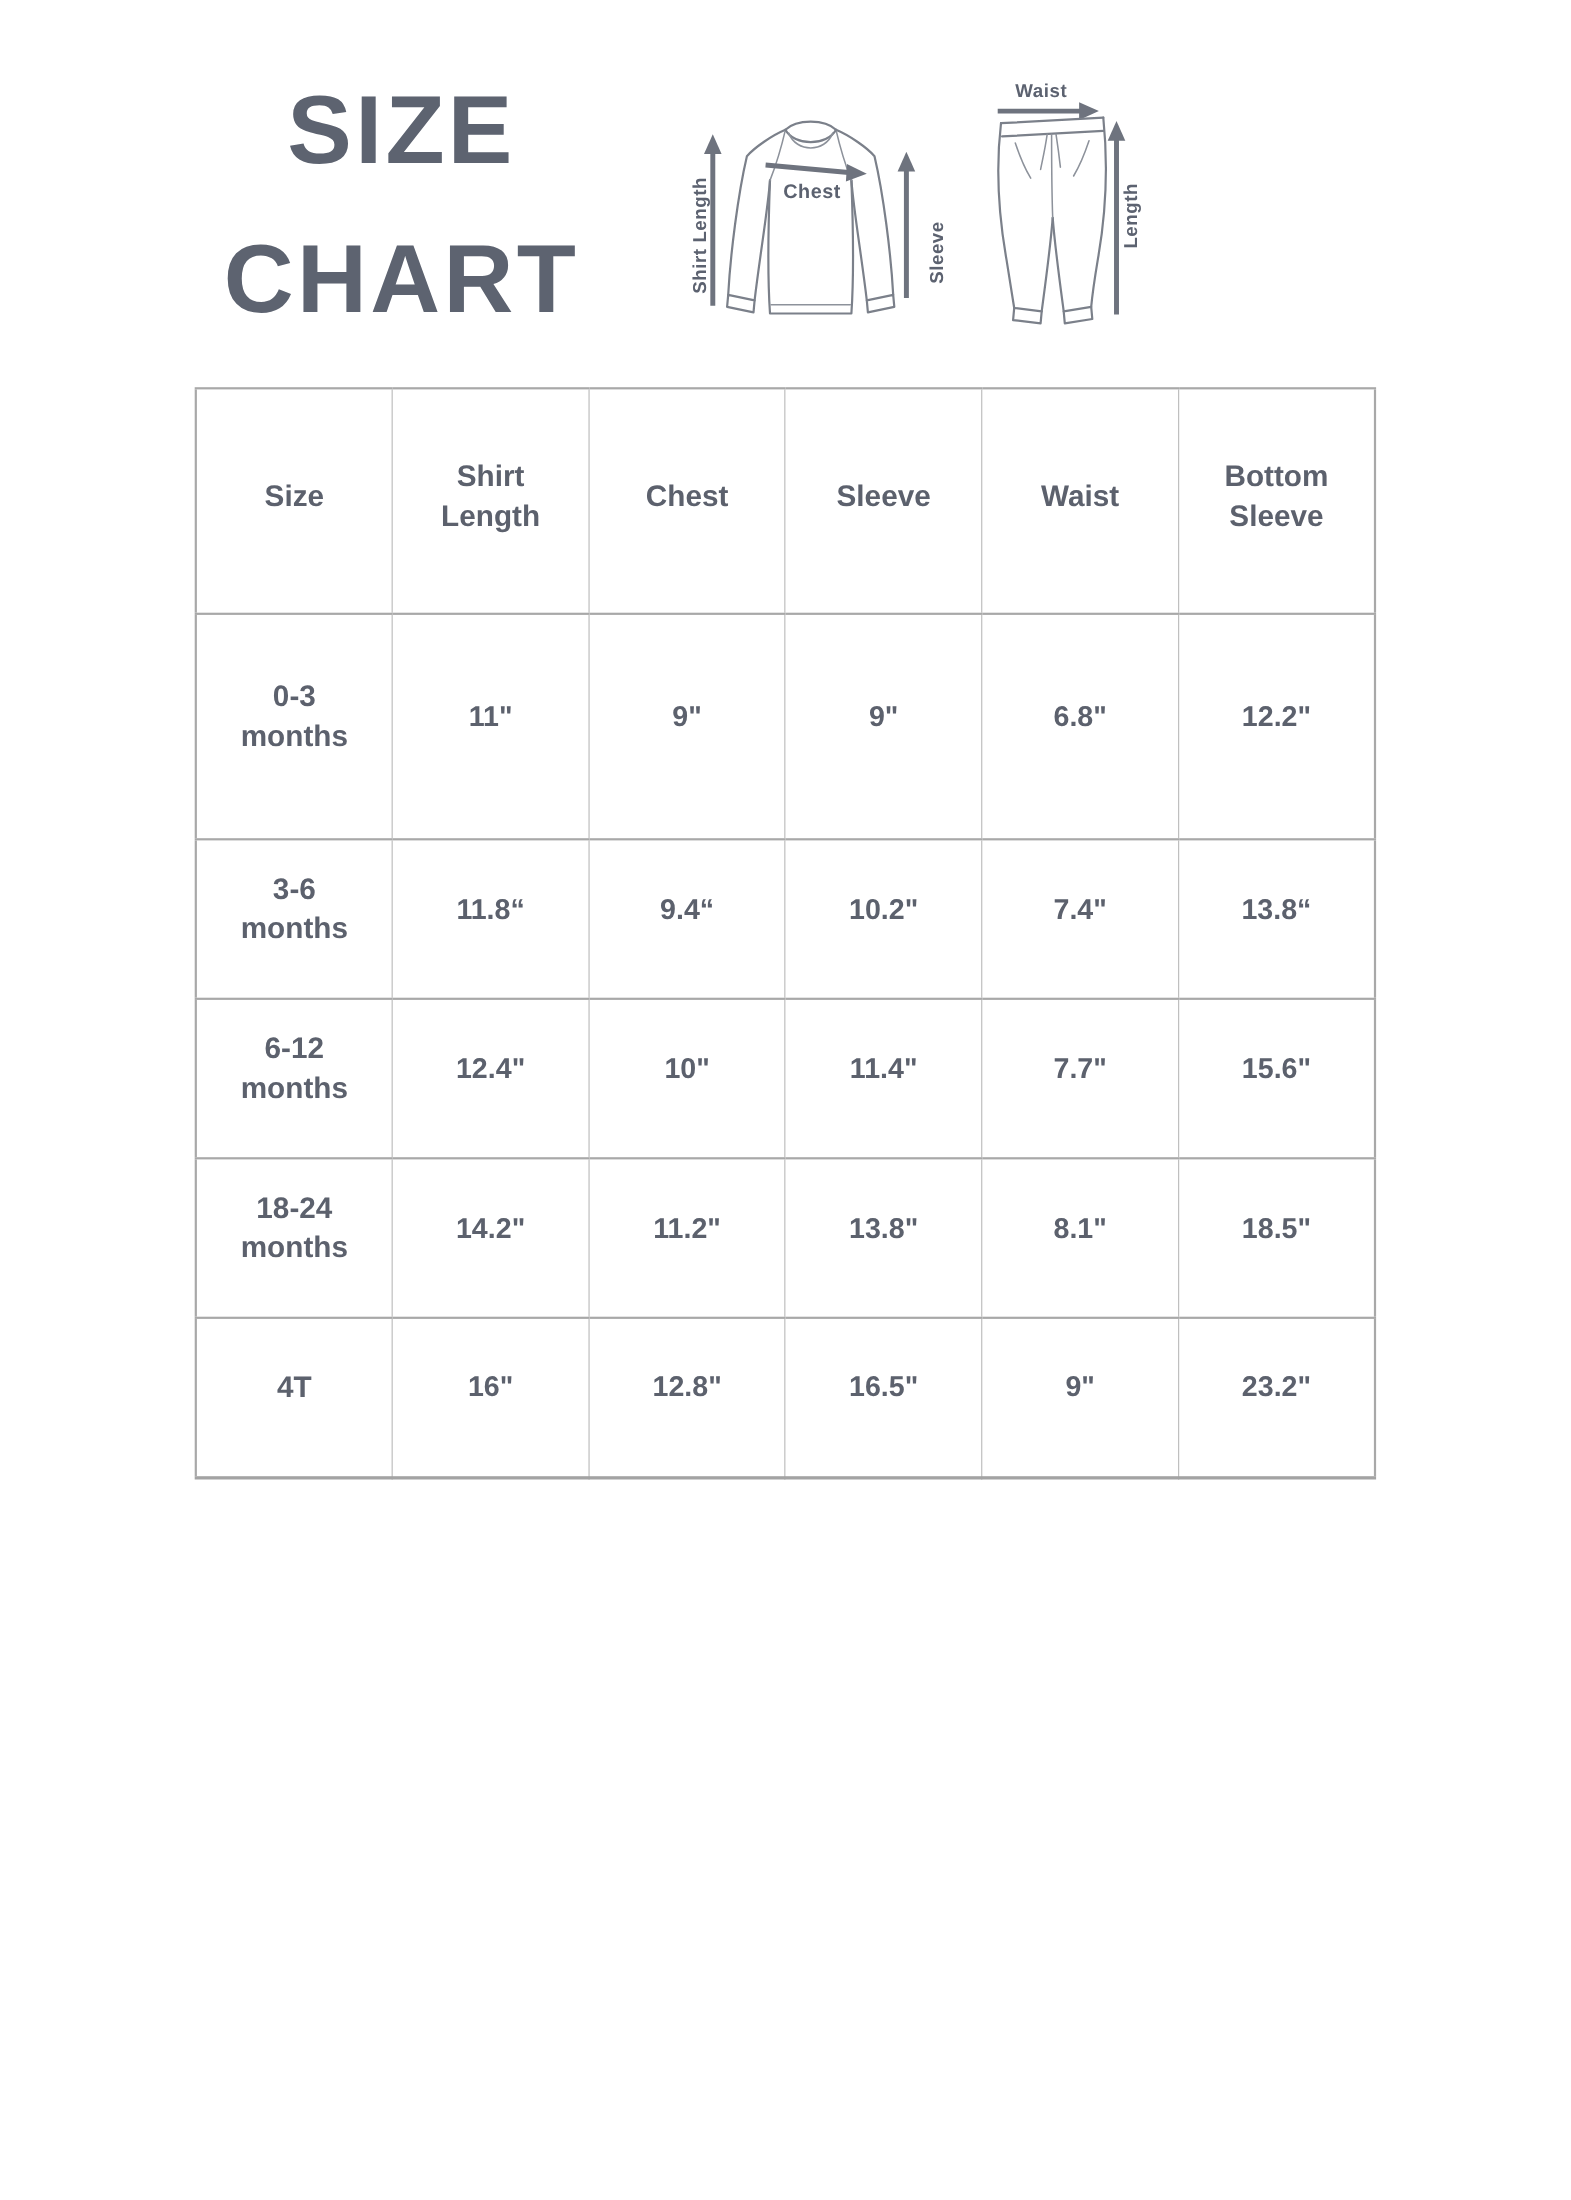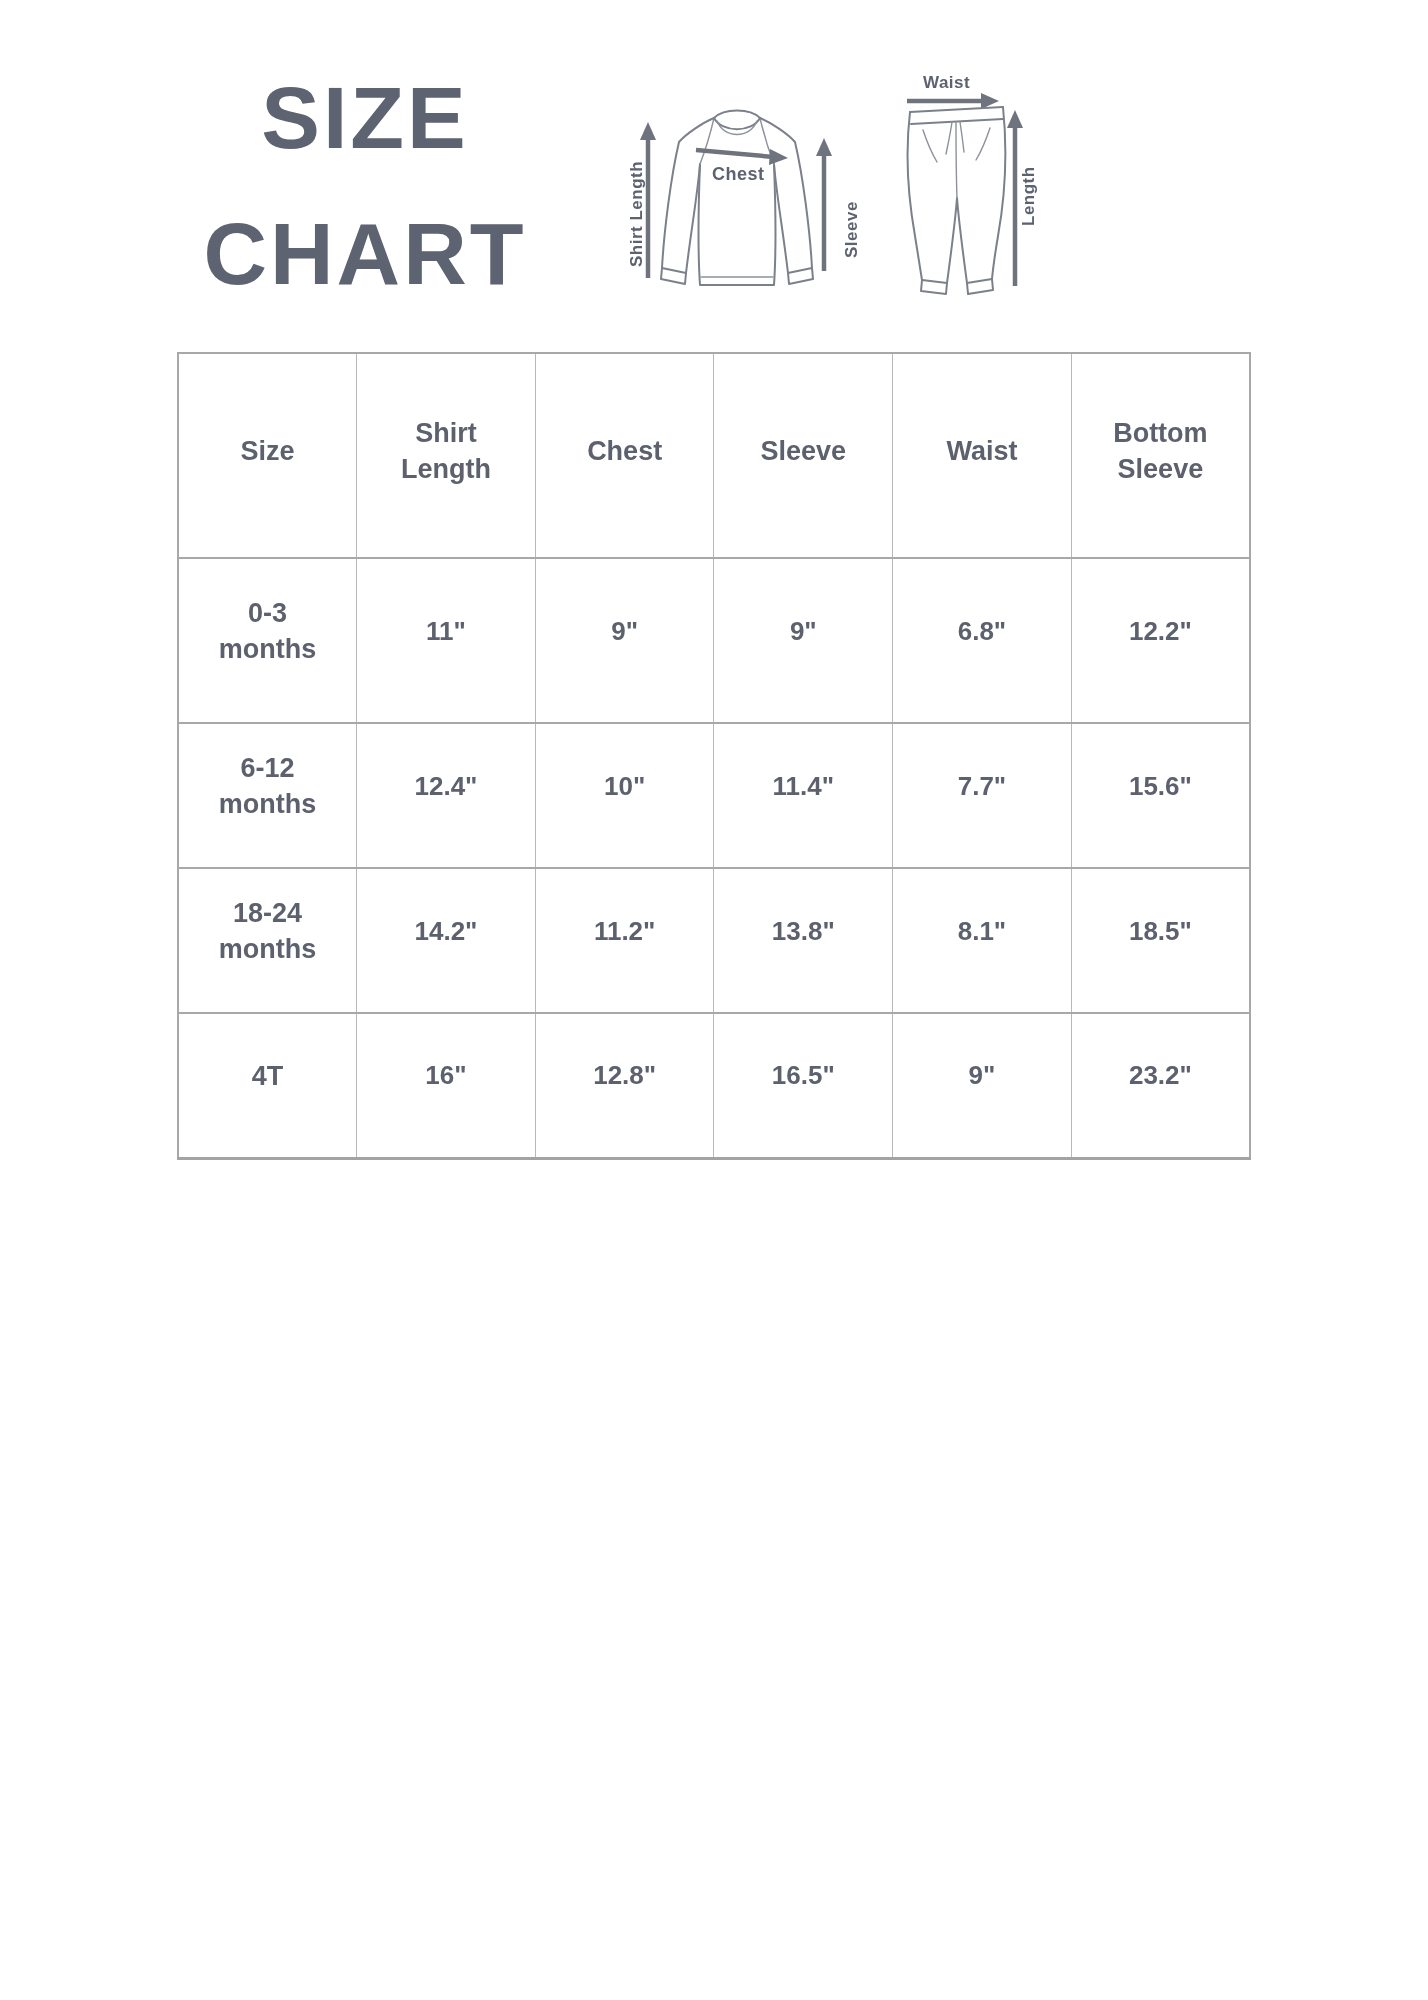--- a/index.html
+++ b/index.html
@@ -38,7 +38,7 @@
   }
   .size-table thead tr{height:205px;}
   .size-table tbody tr{height:145px;}
-  .size-table tbody tr.tall{height:165px;padding-left:32px;}
+  .size-table tbody tr.tall{height:205px;padding-left:32px;}
   .size-table th{font-size:27px;line-height:36px;padding-bottom:10px;}
   .size-table th .hdr{display:inline-block;max-width:122px;}
   .size-table td{font-size:26px;padding-bottom:20px;}

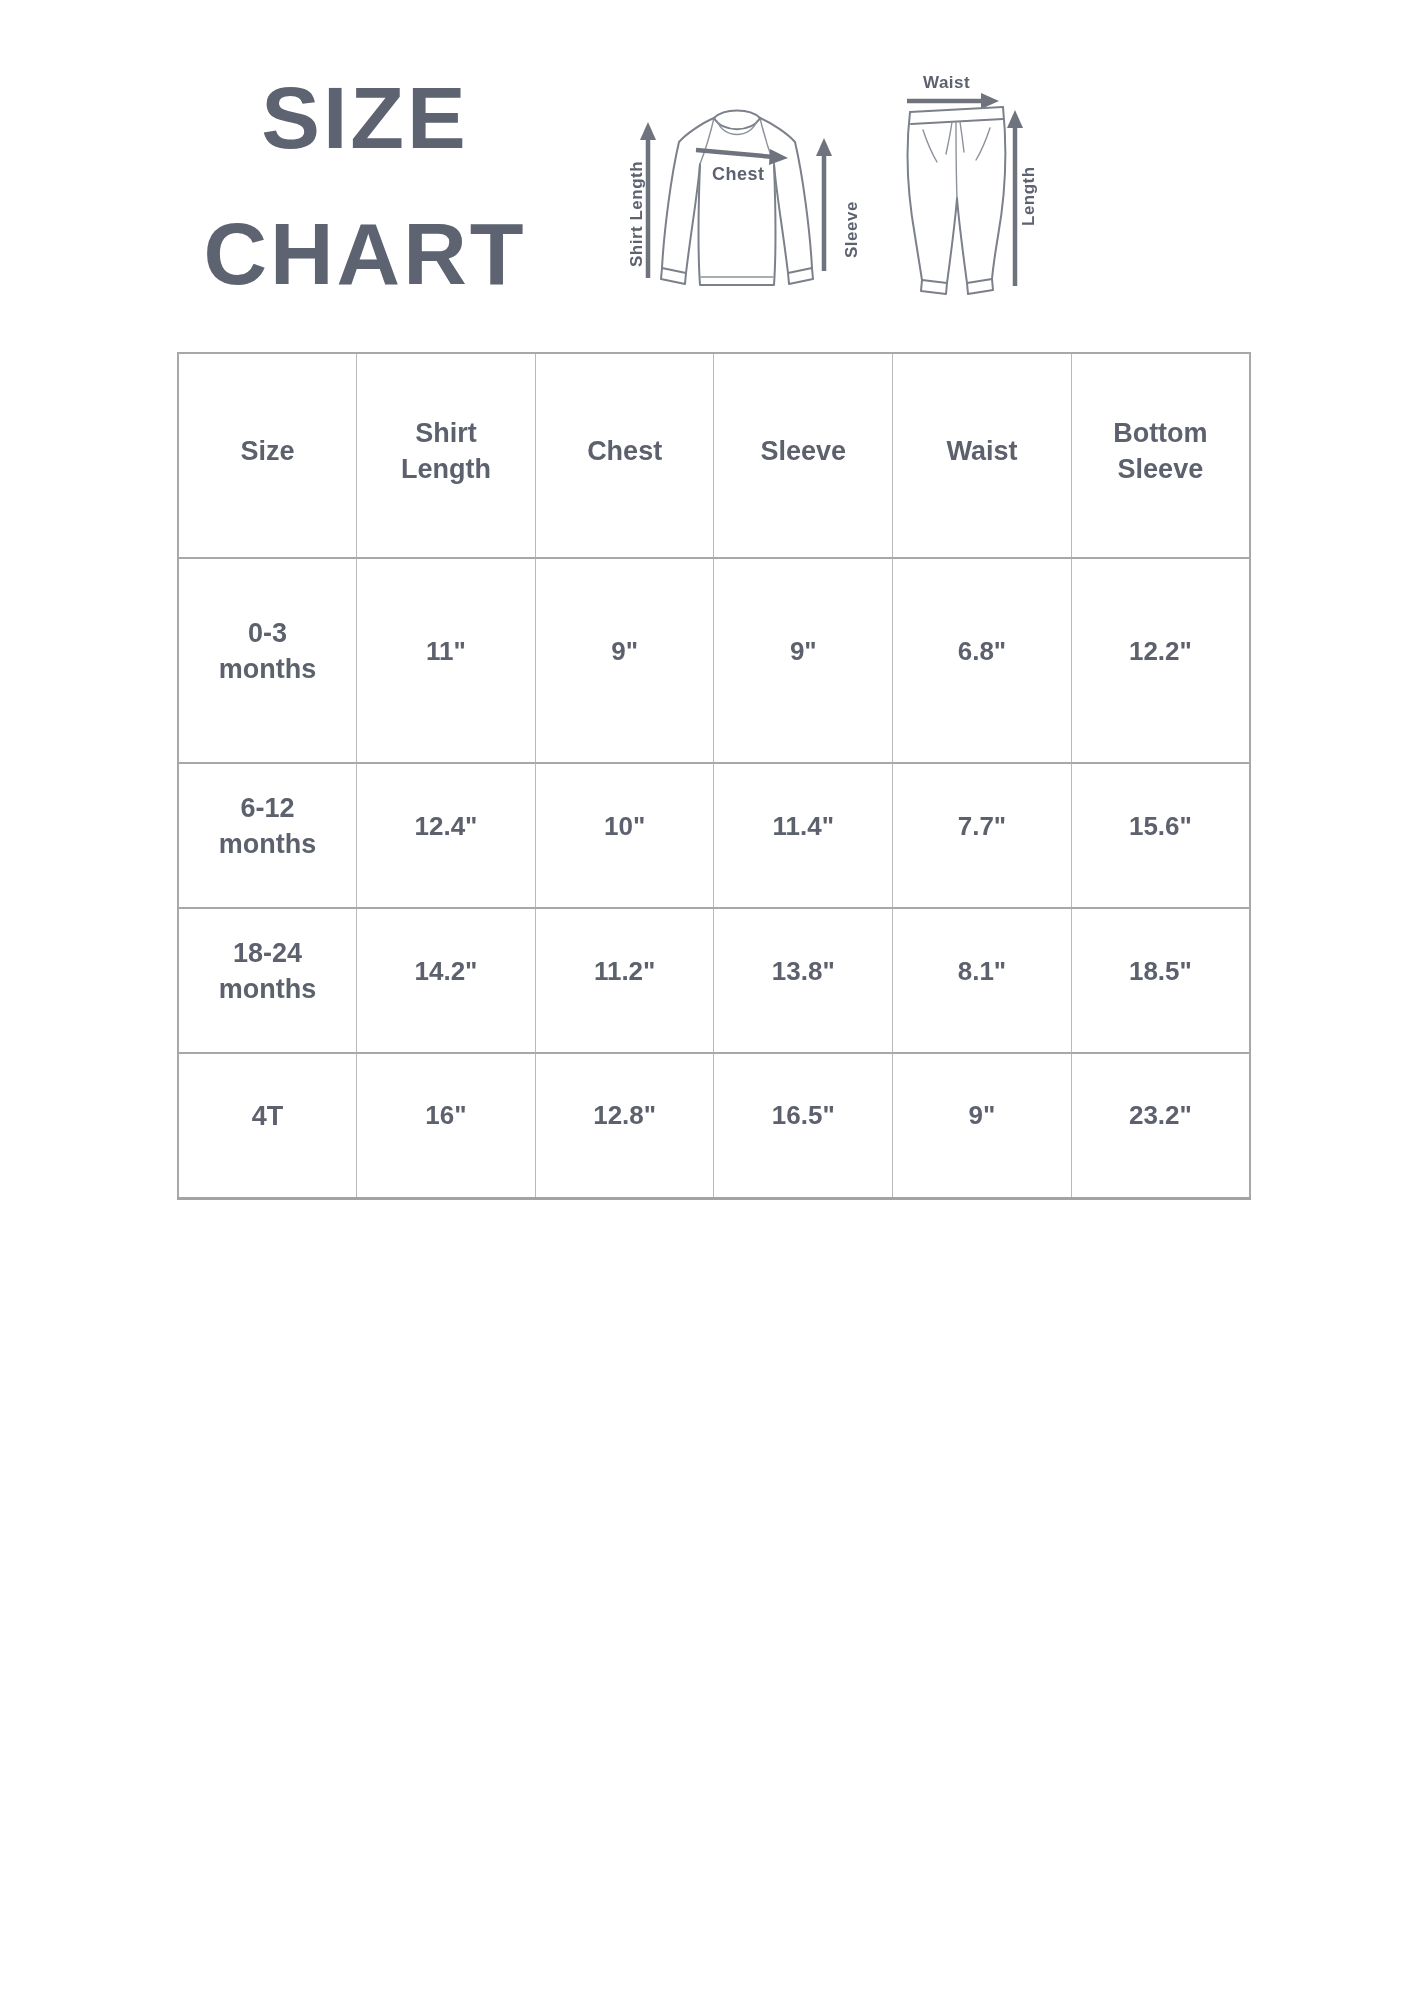--- a/index.html
+++ b/index.html
@@ -138,6 +138,15 @@
         <td>12.2"</td>
       </tr>
       <tr>
+        <td class="size-cell">3-6
+months</td>
+        <td>11.8“</td>
+        <td>9.4“</td>
+        <td>10.2"</td>
+        <td>7.4"</td>
+        <td>13.8“</td>
+      </tr>
+      <tr>
         <td class="size-cell">6-12
 months</td>
         <td>12.4"</td>

